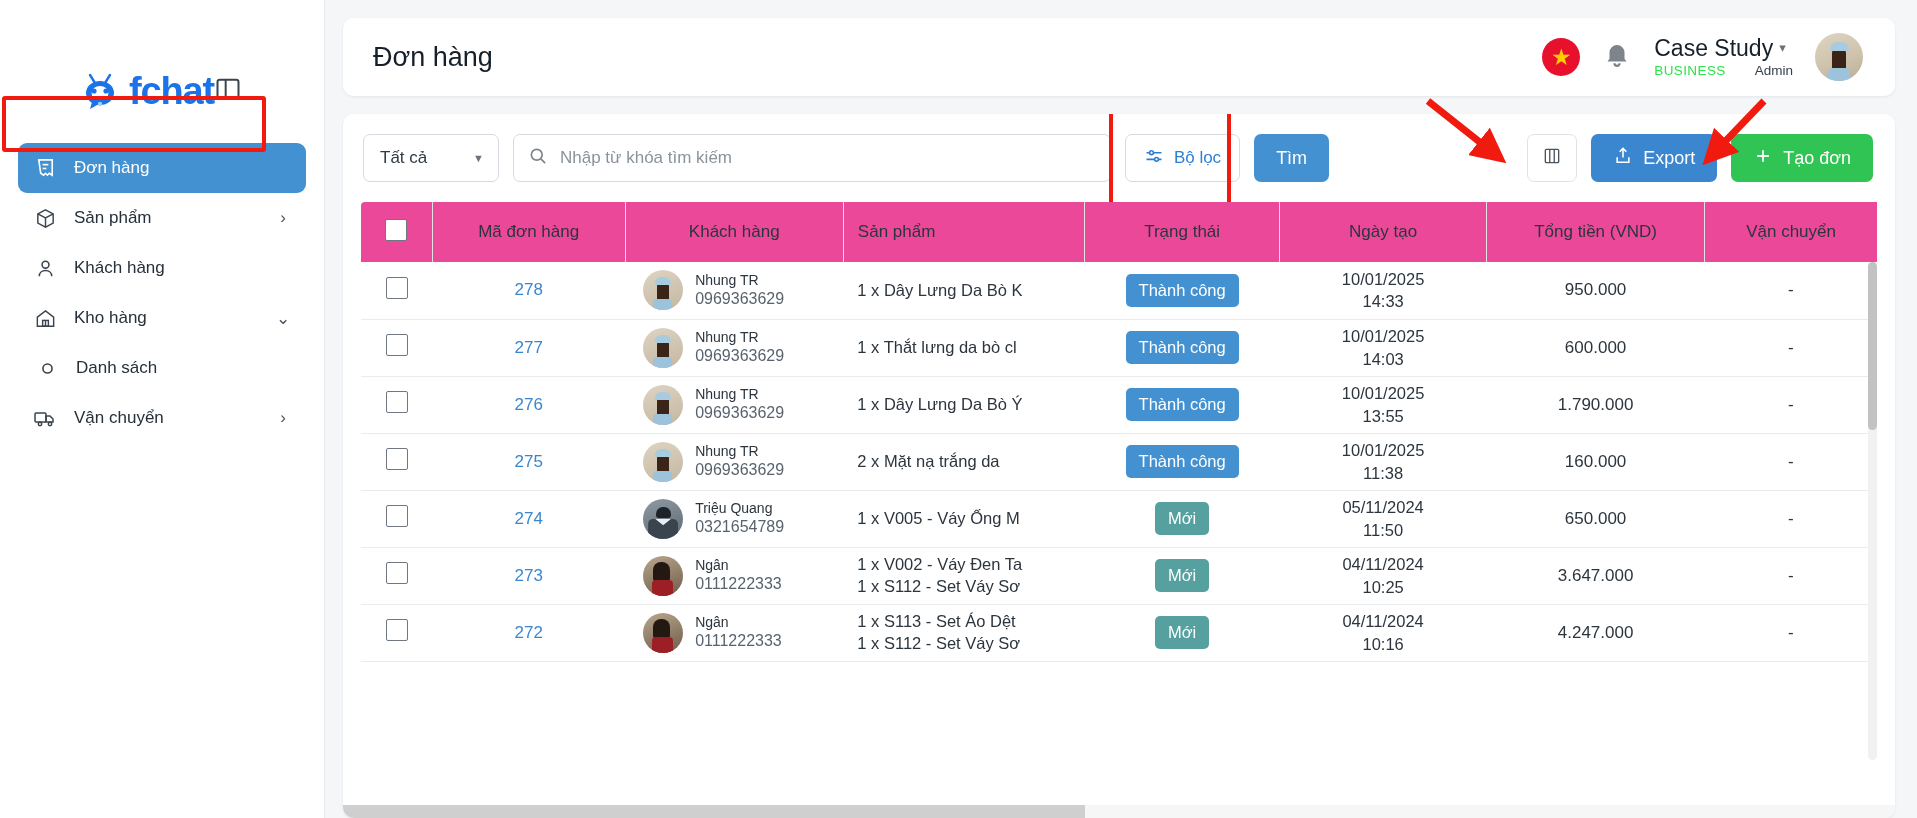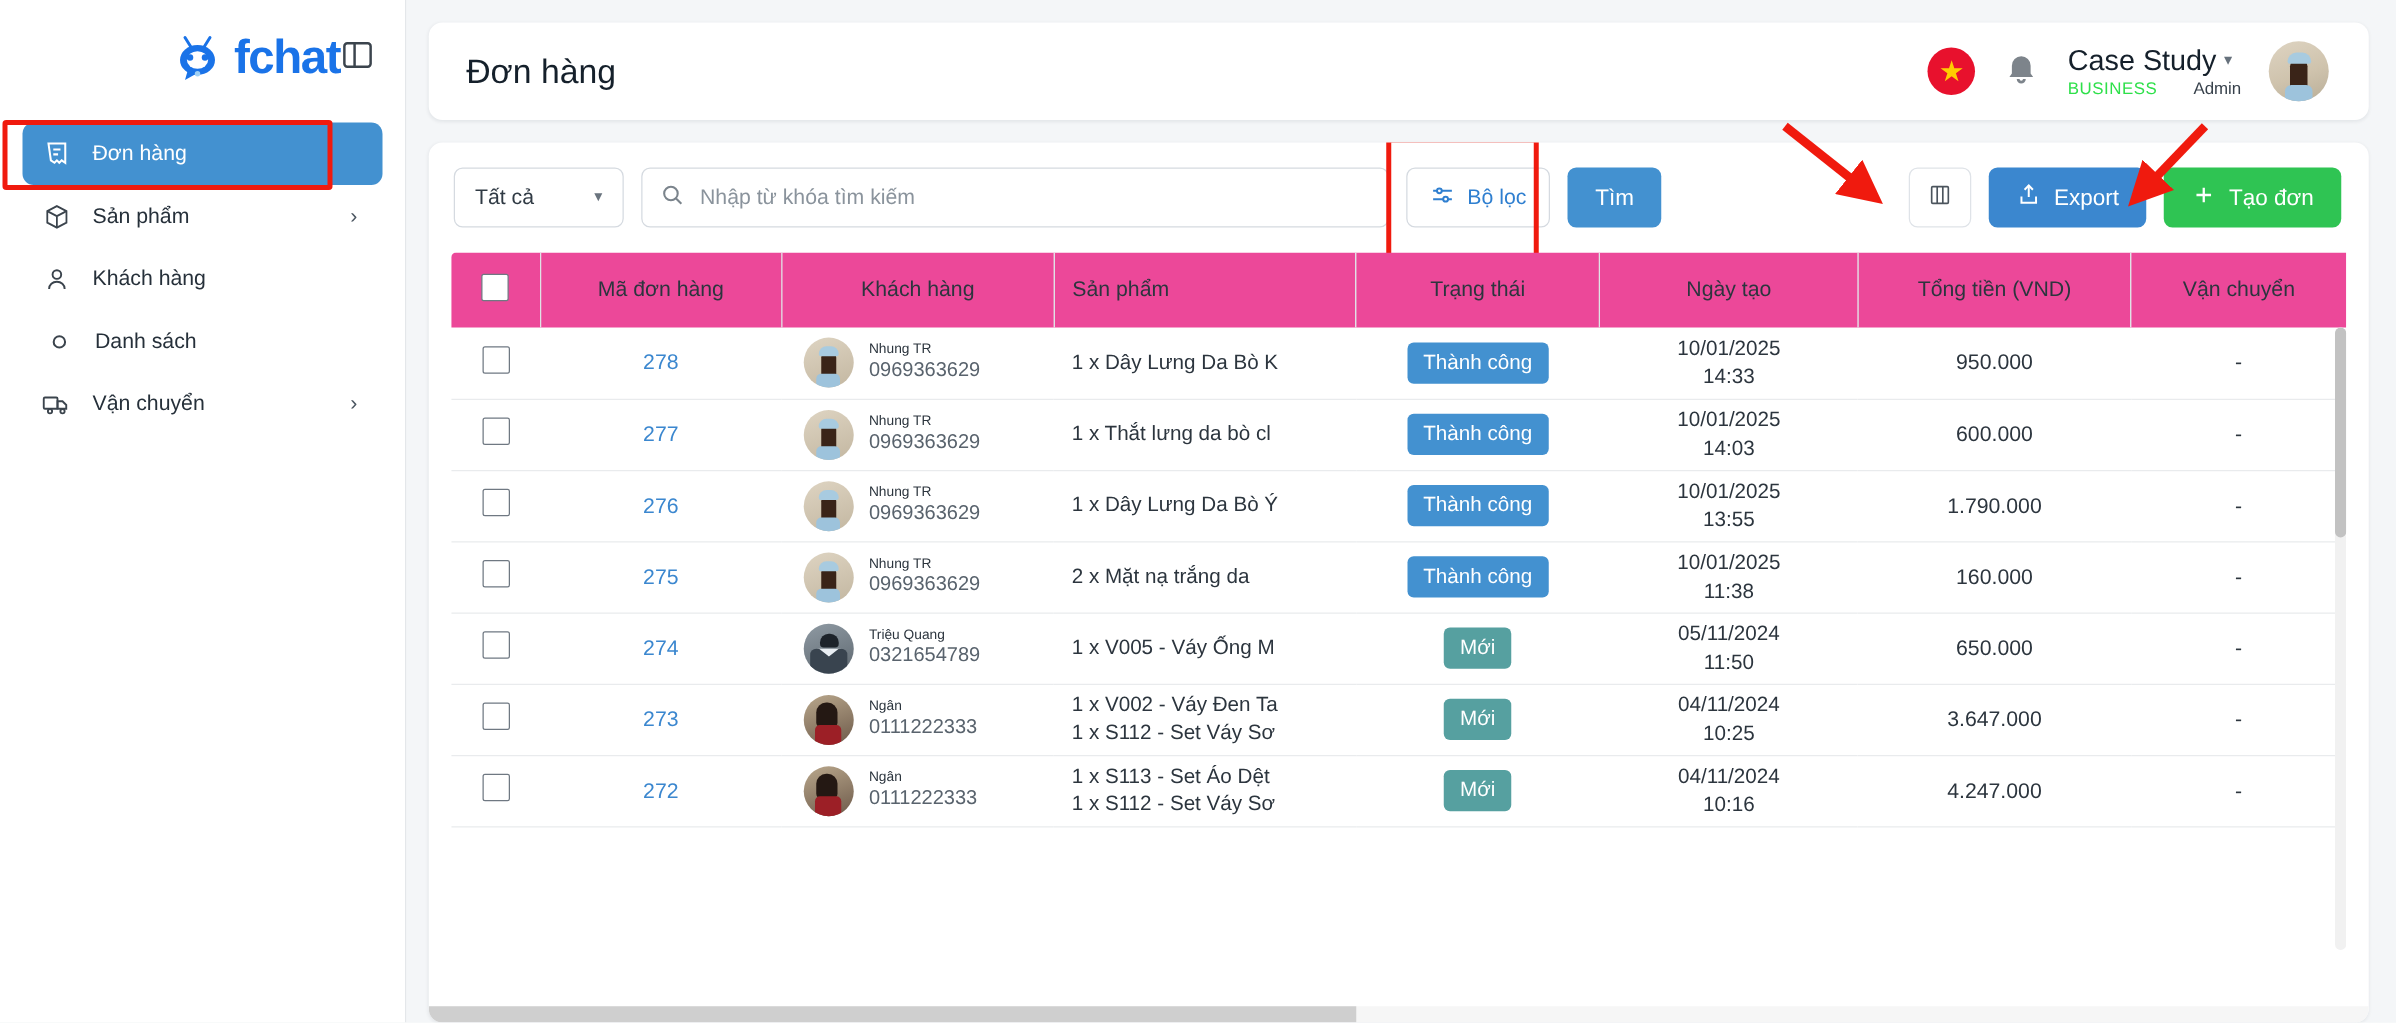--- a/index.html
+++ b/index.html
@@ -19,7 +19,7 @@
   }
   .brand-row {
     height: 92px; display: flex; align-items: center;
-    padding: 0 24px 0 22px; justify-content: flex-end;
+    padding: 0 24px 0 22px; justify-content: center; margin-top: 45px;
   }
   .brand { display: flex; align-items: center; gap: 5px; }
   .brand-text {

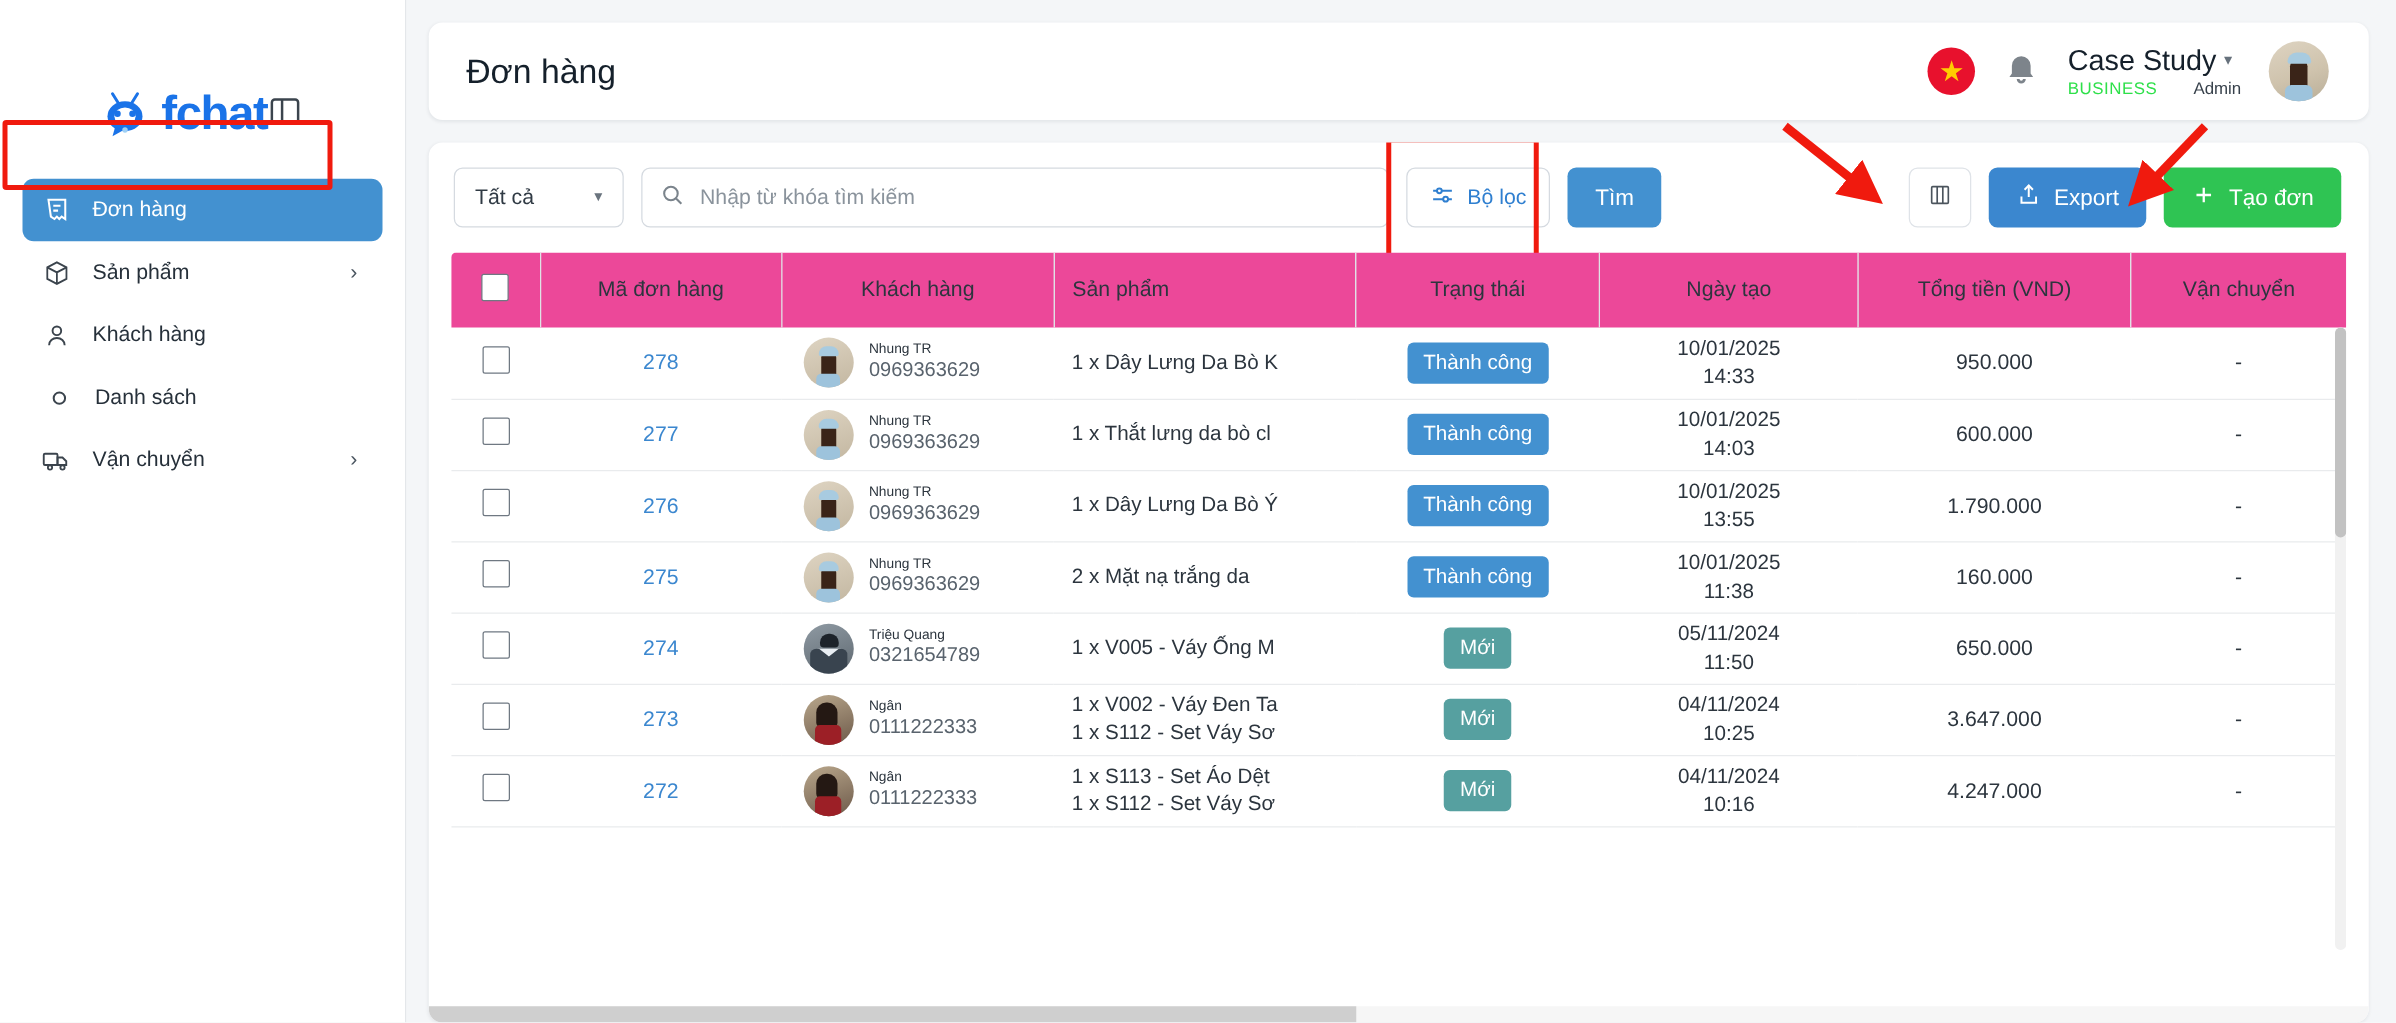--- a/index.html
+++ b/index.html
@@ -176,7 +176,7 @@
   .av-c .h { position:absolute; left:10px; top:6px; width:17px; height:20px; background:#241813; border-radius:8px 8px 4px 4px;}
   .av-c .b { position:absolute; left:9px; top:24px; width:21px; height:17px; background:#9c1f26; border-radius:4px 4px 0 0;}
   .cust-info { text-align: left; line-height: 1.25; }
-  .cust-name { font-size: 11px; color: #2c353e; white-space: nowrap; }
+  .cust-name { font-size: 14px; color: #2c353e; white-space: nowrap; }
   .cust-phone { font-size: 16px; color: #59636d; white-space: nowrap; }
   .prod-cell { text-align: left; padding-left: 14px; line-height: 1.3; white-space: nowrap; }
   .prod-line { font-size: 16.5px; color: #2c353e; }

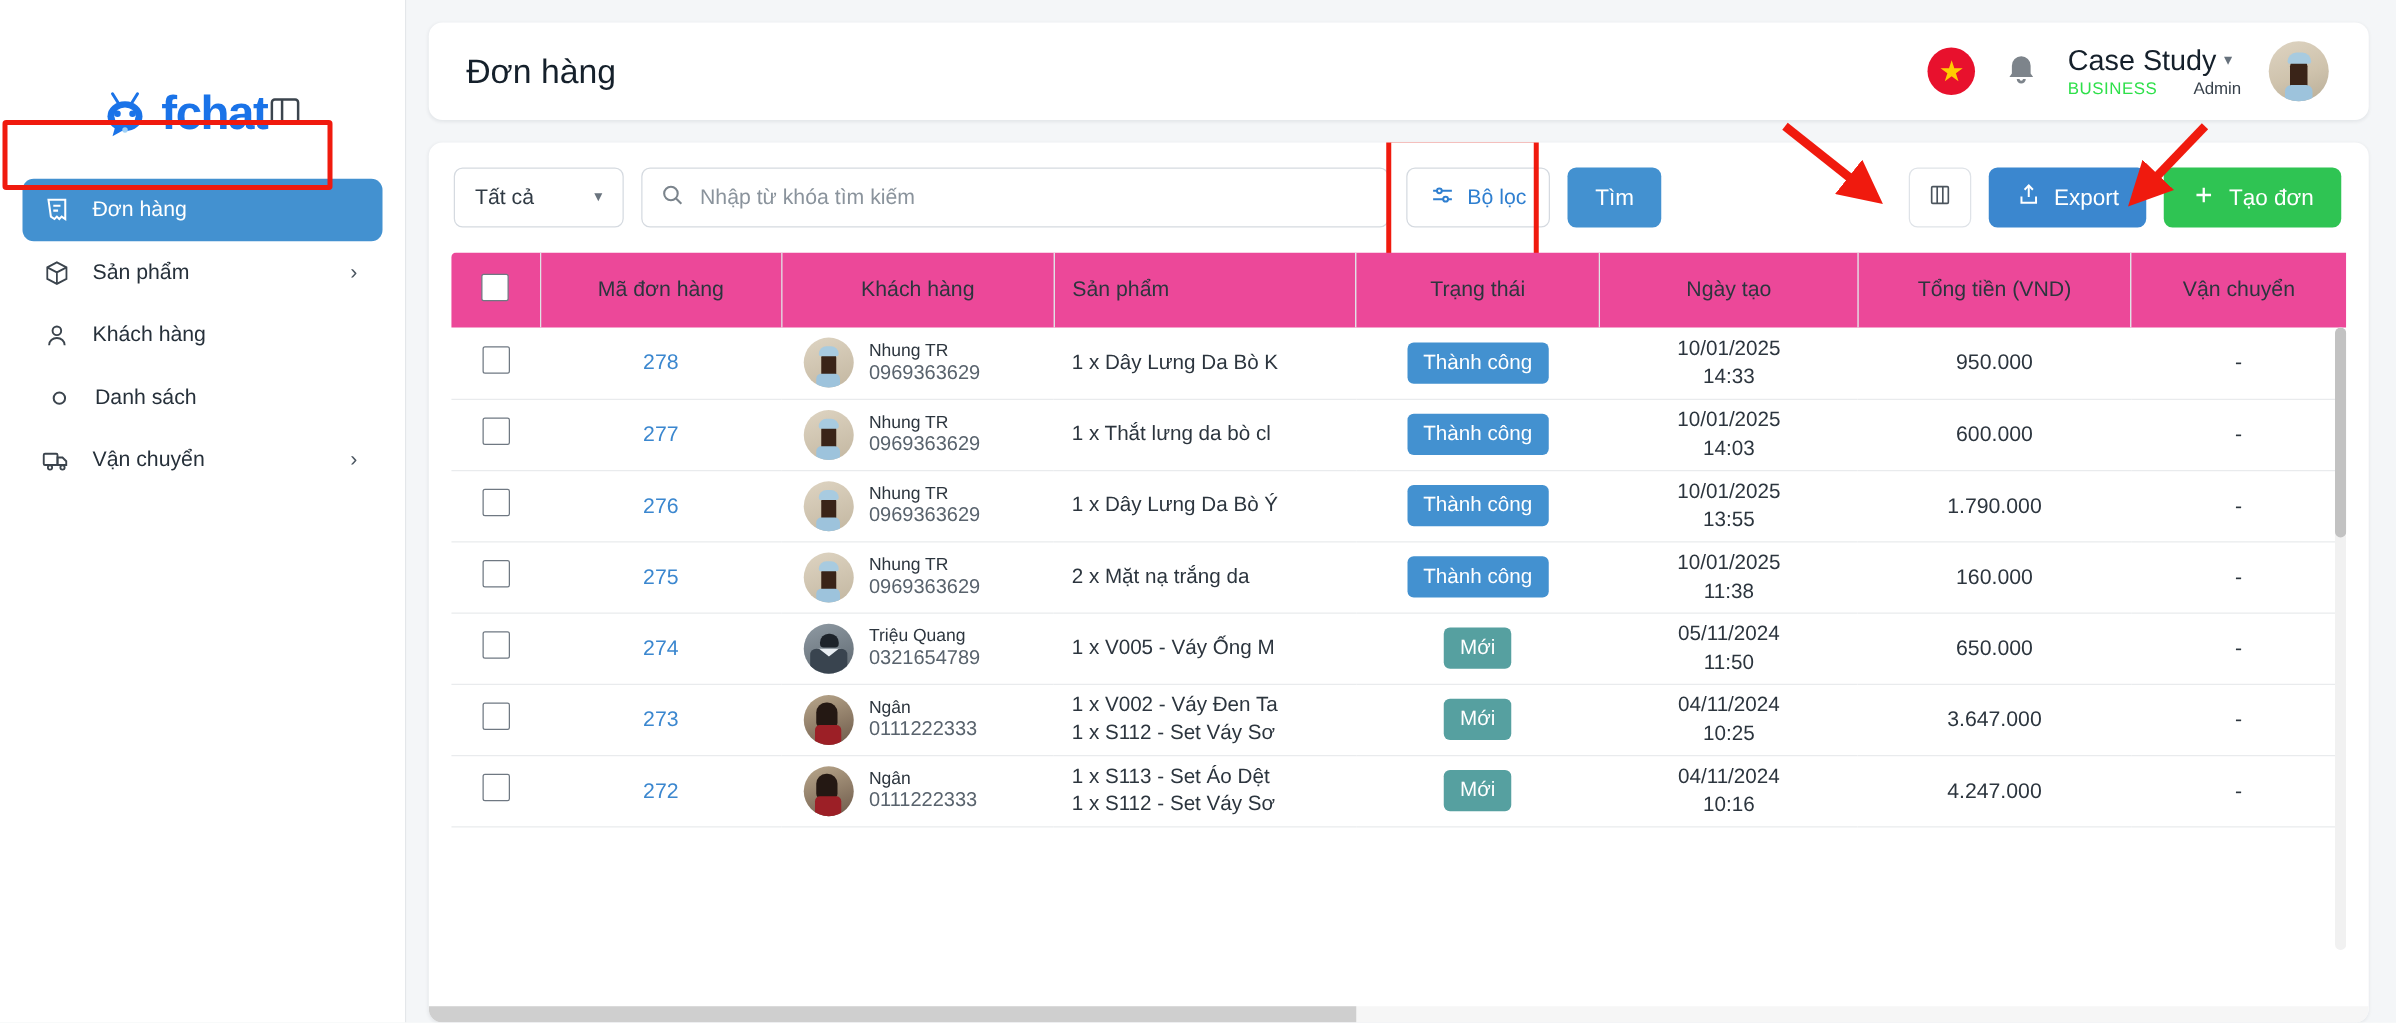--- a/index.html
+++ b/index.html
@@ -269,6 +269,17 @@
         <span class="chev"></span>
       </div>
 
+      <div class="nav-item">
+        <span class="nav-icon">
+          <svg width="23" height="23" viewBox="0 0 24 24" fill="none" stroke="#3b444d" stroke-width="1.5">
+            <path d="M3.5 10.5L12 4l8.5 6.5V20h-17z"></path>
+            <rect x="9" y="14" width="6" height="6"></rect>
+            <line x1="12" y1="14" x2="12" y2="20"></line>
+          </svg>
+        </span>
+        <span class="lbl">Kho hàng</span>
+        <span class="chev">⌄</span>
+      </div>
 
       <div class="nav-item sub">
         <span class="nav-icon">

